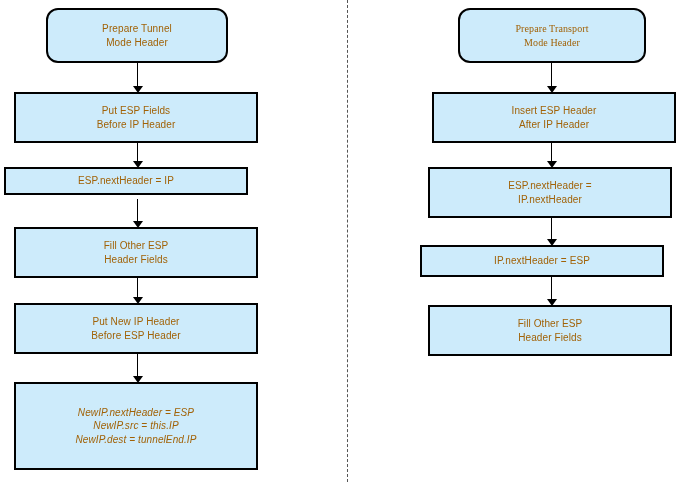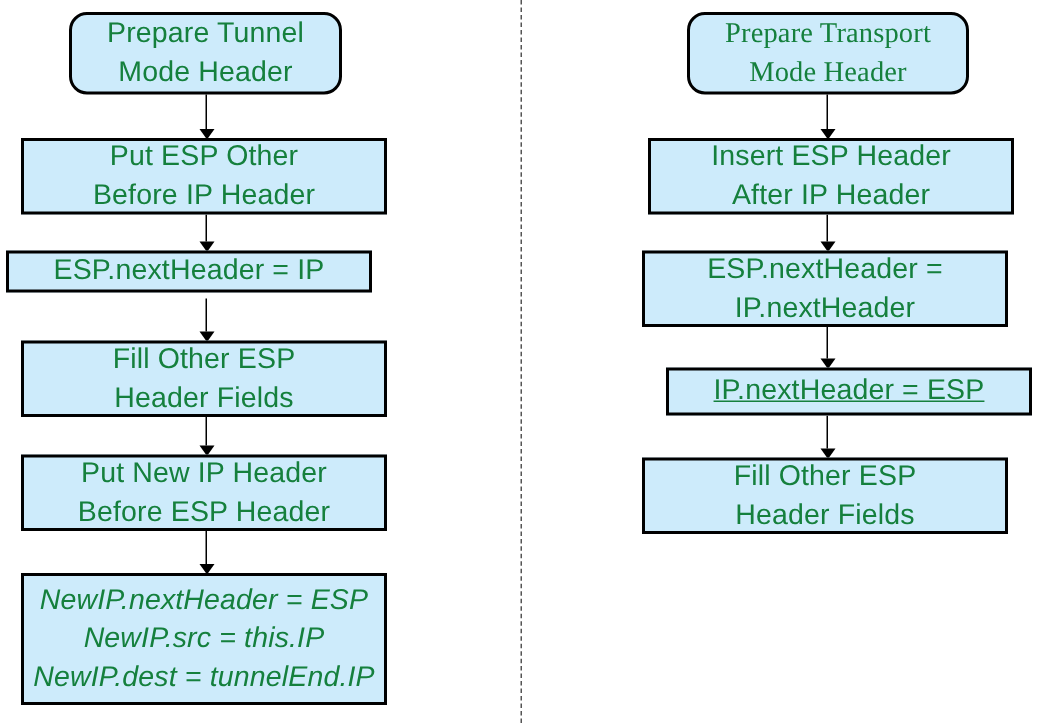--- a/index.html
+++ b/index.html
@@ -27,8 +27,8 @@
     align-items: center;
     justify-content: center;
     text-align: center;
-    color: #15803d;
-    font-size: 19px;
+    color: #a16207;
+    font-size: 10px;
     line-height: 1.35;
     letter-spacing: 0.1px;
     white-space: pre-line;

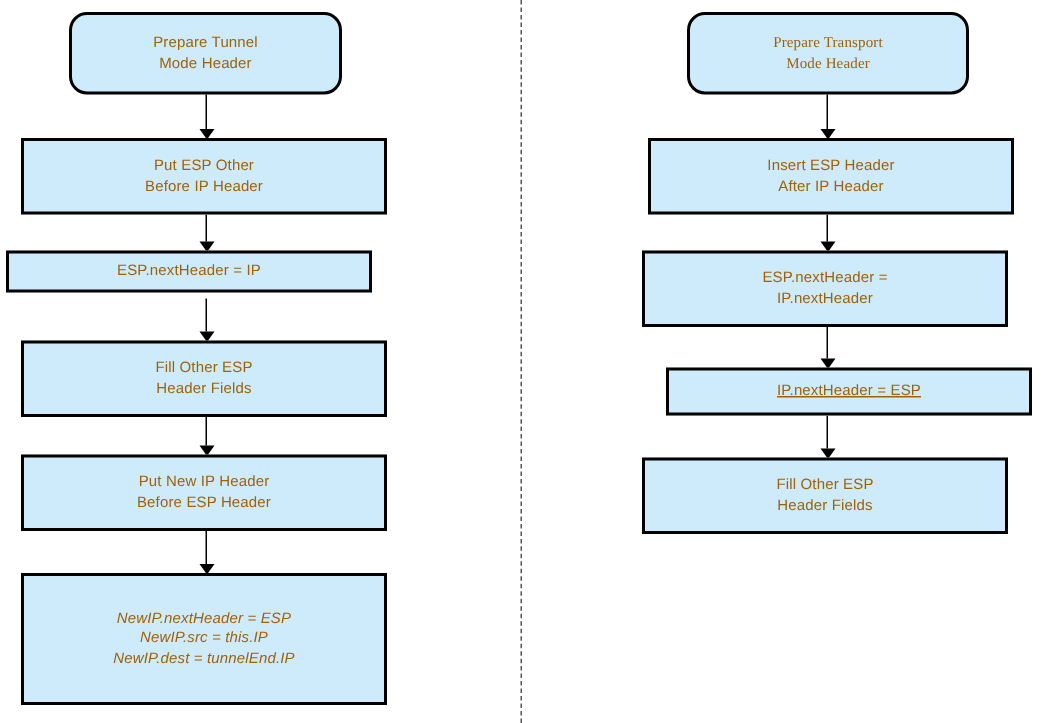--- a/index.html
+++ b/index.html
@@ -76,7 +76,7 @@
     <div class="arrowhead" style="left: 133px; top: 376px; border-top-color: rgb(0, 0, 0);"></div>
     <div class="node rounded" style="left: 46px; top: 8px; width: 182px; height: 55px; background: rgb(205, 235, 251); border-color: rgb(0, 0, 0);">Prepare Tunnel
 Mode Header</div>
-    <div class="node" style="left: 14px; top: 92px; width: 244px; height: 51px; background: rgb(205, 235, 251); border-color: rgb(0, 0, 0);">Put ESP Other
+    <div class="node" style="left: 14px; top: 92px; width: 244px; height: 51px; background: rgb(205, 235, 251); border-color: rgb(0, 0, 0);">Put ESP Fields
 Before IP Header</div>
     <div class="node" style="left: 4px; top: 167px; width: 244px; height: 28px; background: rgb(205, 235, 251); border-color: rgb(0, 0, 0);">ESP.nextHeader = IP</div>
     <div class="node" style="left: 14px; top: 227px; width: 244px; height: 51px; background: rgb(205, 235, 251); border-color: rgb(0, 0, 0);">Fill Other ESP

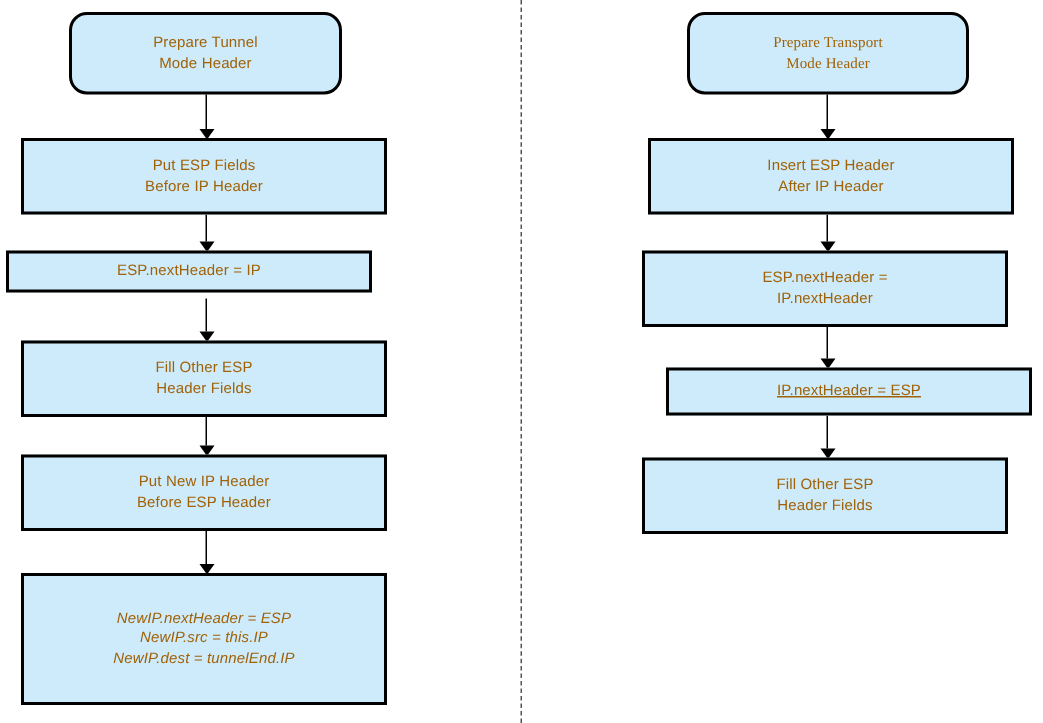--- a/index.html
+++ b/index.html
@@ -100,7 +100,7 @@
 After IP Header</div>
     <div class="node" style="left: 428px; top: 167px; width: 244px; height: 51px; background: rgb(205, 235, 251); border-color: rgb(0, 0, 0);">ESP.nextHeader =
 IP.nextHeader</div>
-    <div class="node" style="left: 444px; top: 245px; width: 244px; height: 32px; background: rgb(205, 235, 251); border-color: rgb(0, 0, 0); text-decoration: underline;">IP.nextHeader = ESP</div>
+    <div class="node" style="left: 420px; top: 245px; width: 244px; height: 32px; background: rgb(205, 235, 251); border-color: rgb(0, 0, 0);">IP.nextHeader = ESP</div>
     <div class="node" style="left: 428px; top: 305px; width: 244px; height: 51px; background: rgb(205, 235, 251); border-color: rgb(0, 0, 0);">Fill Other ESP
 Header Fields</div>
   </div>

